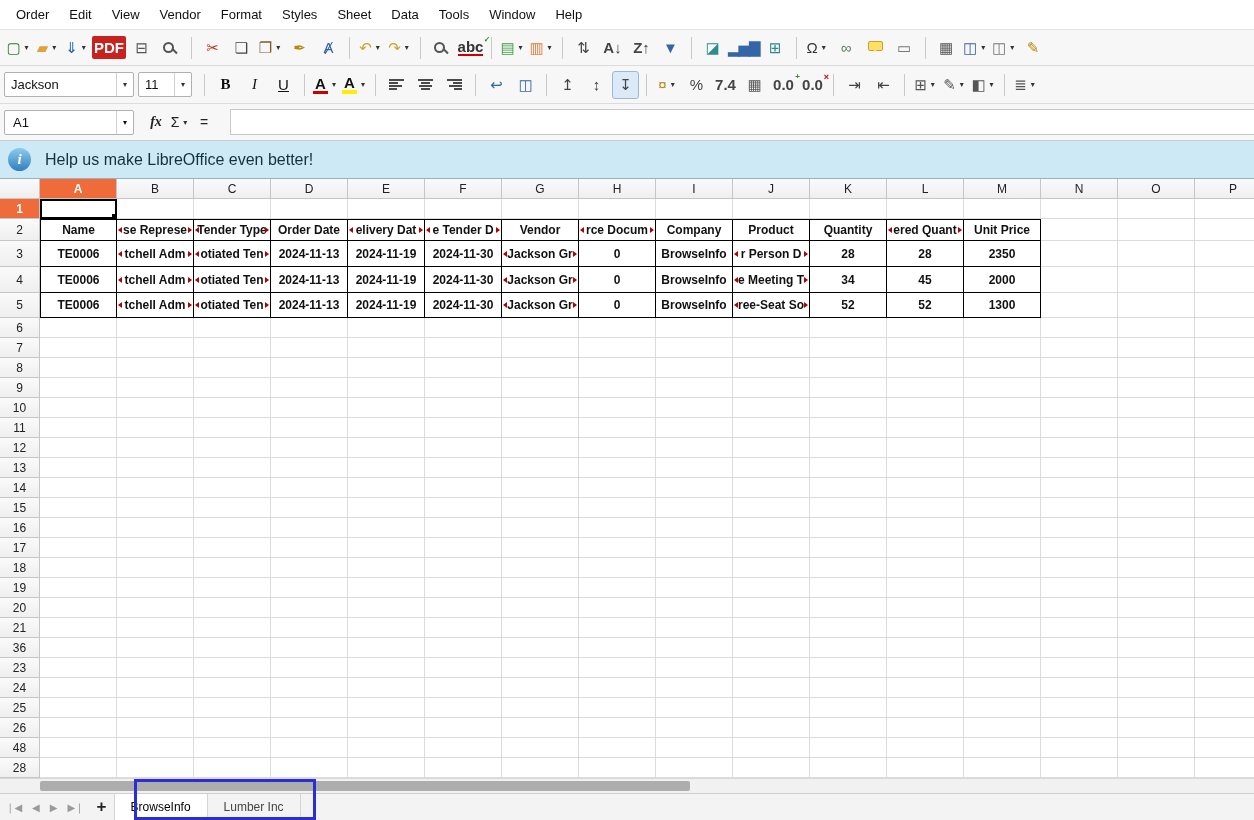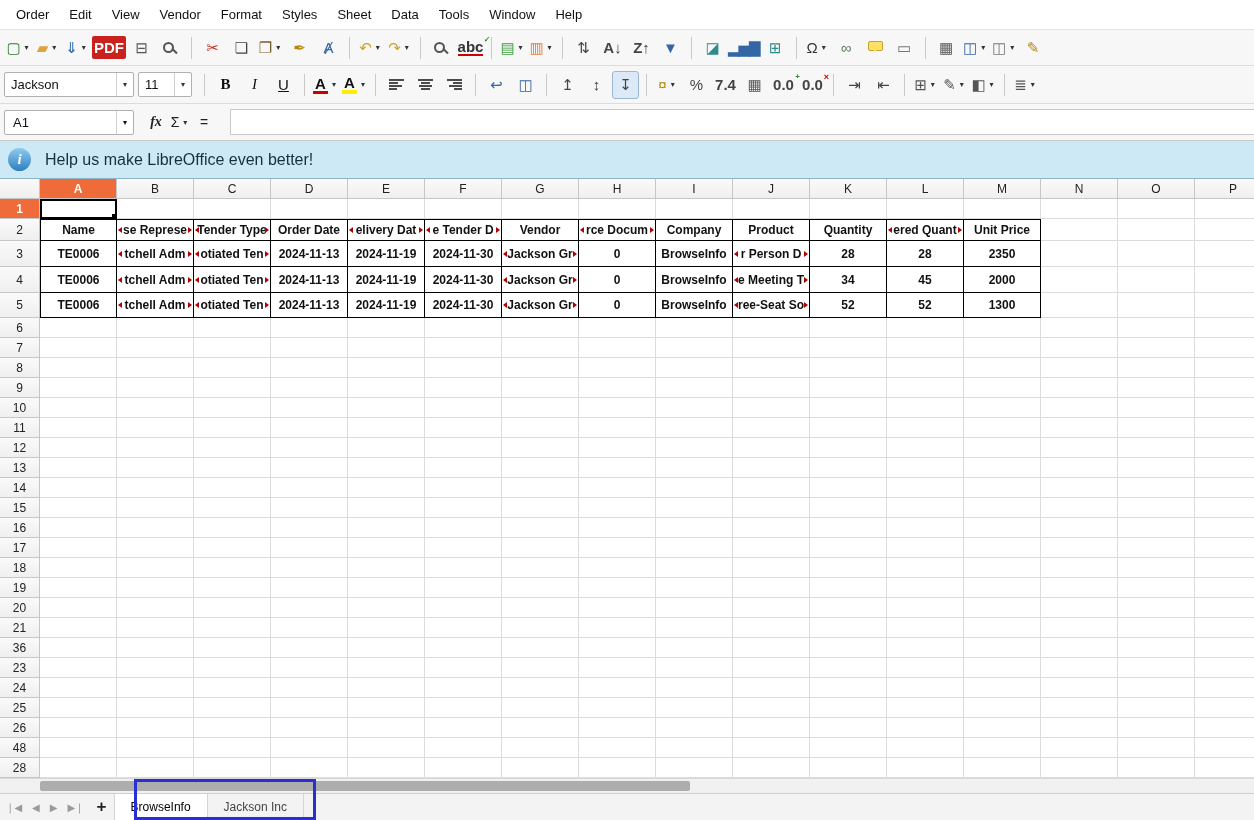--- a/index.html
+++ b/index.html
@@ -978,7 +978,7 @@
   <div class="add-sheet">+</div>
   <div style="display:flex;align-items:stretch">
       <div class="tab active">BrowseInfo</div>
-      <div class="tab">Jackson Inc</div>
+      <div class="tab">Lumber Inc</div>
     </div>
 </div>
 

